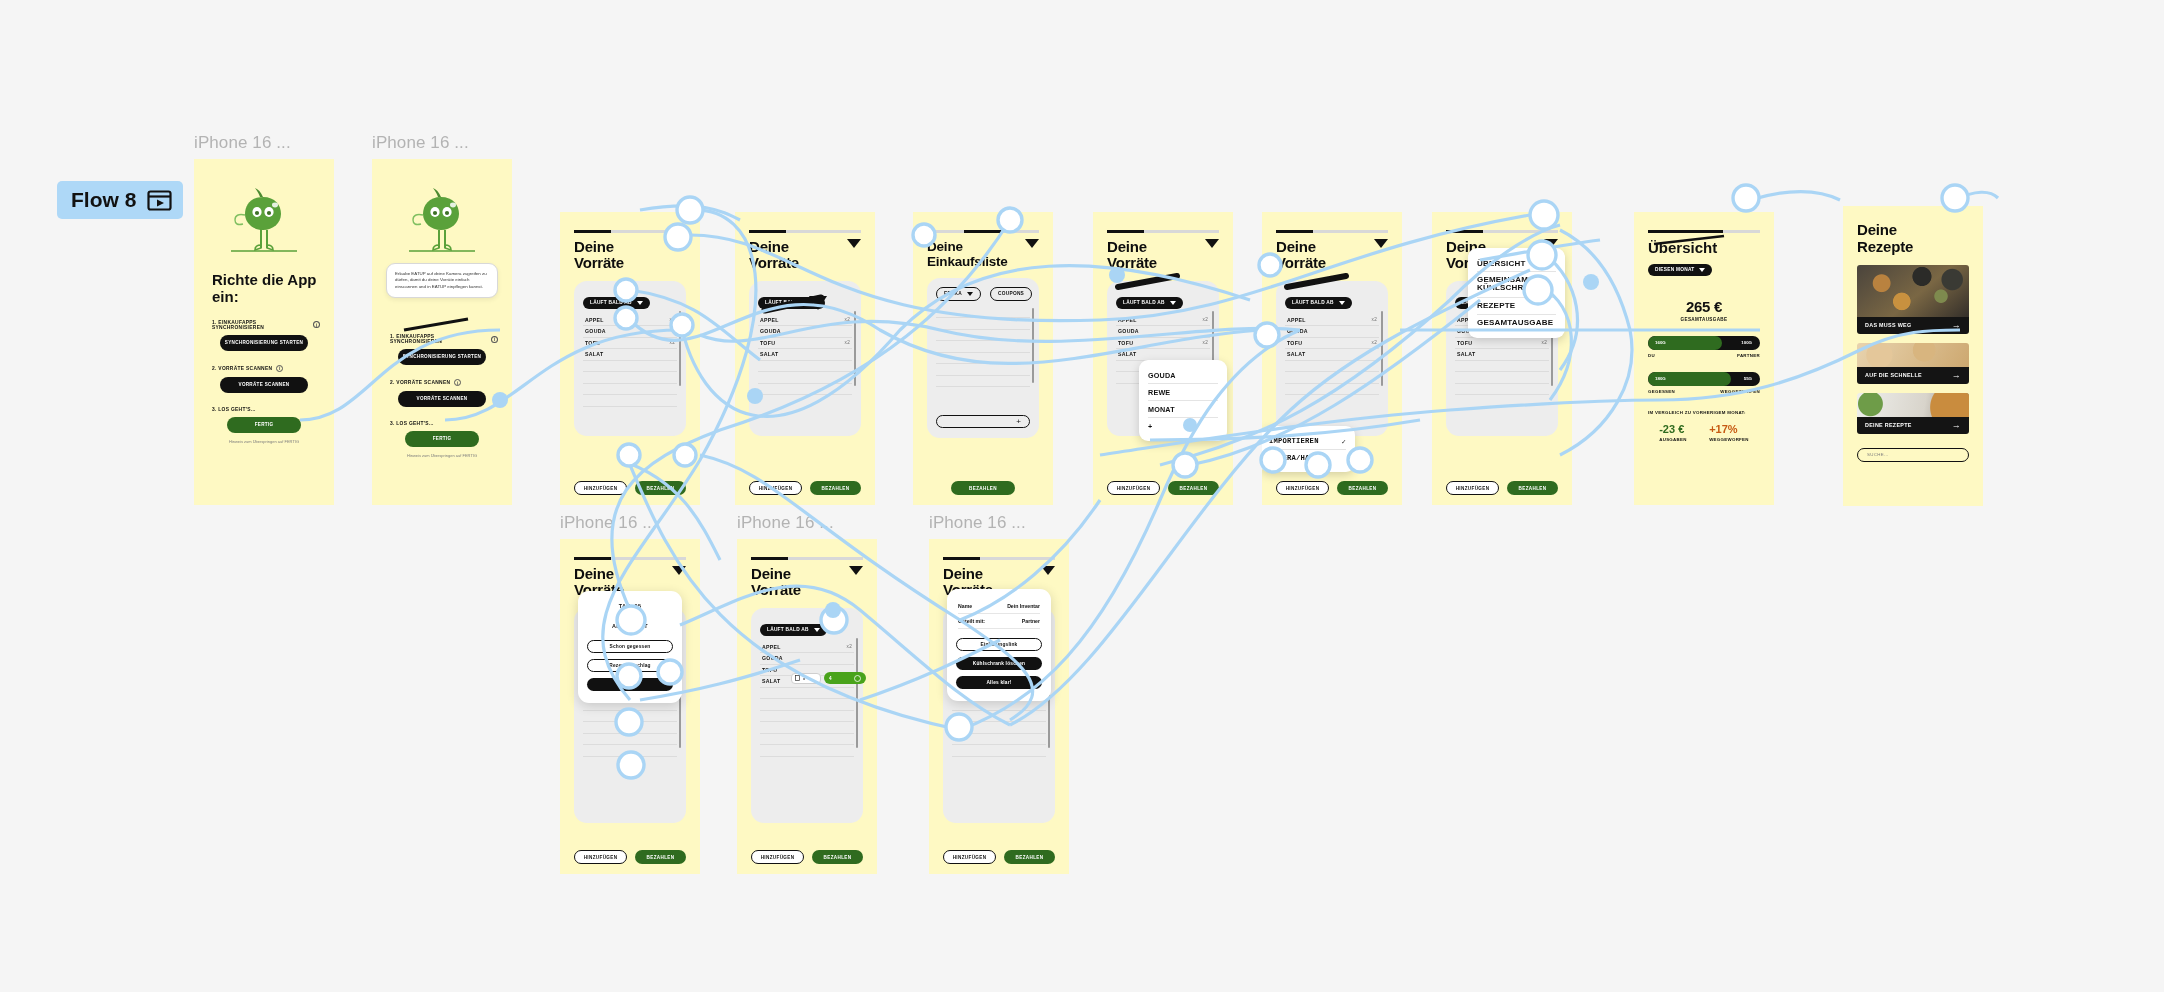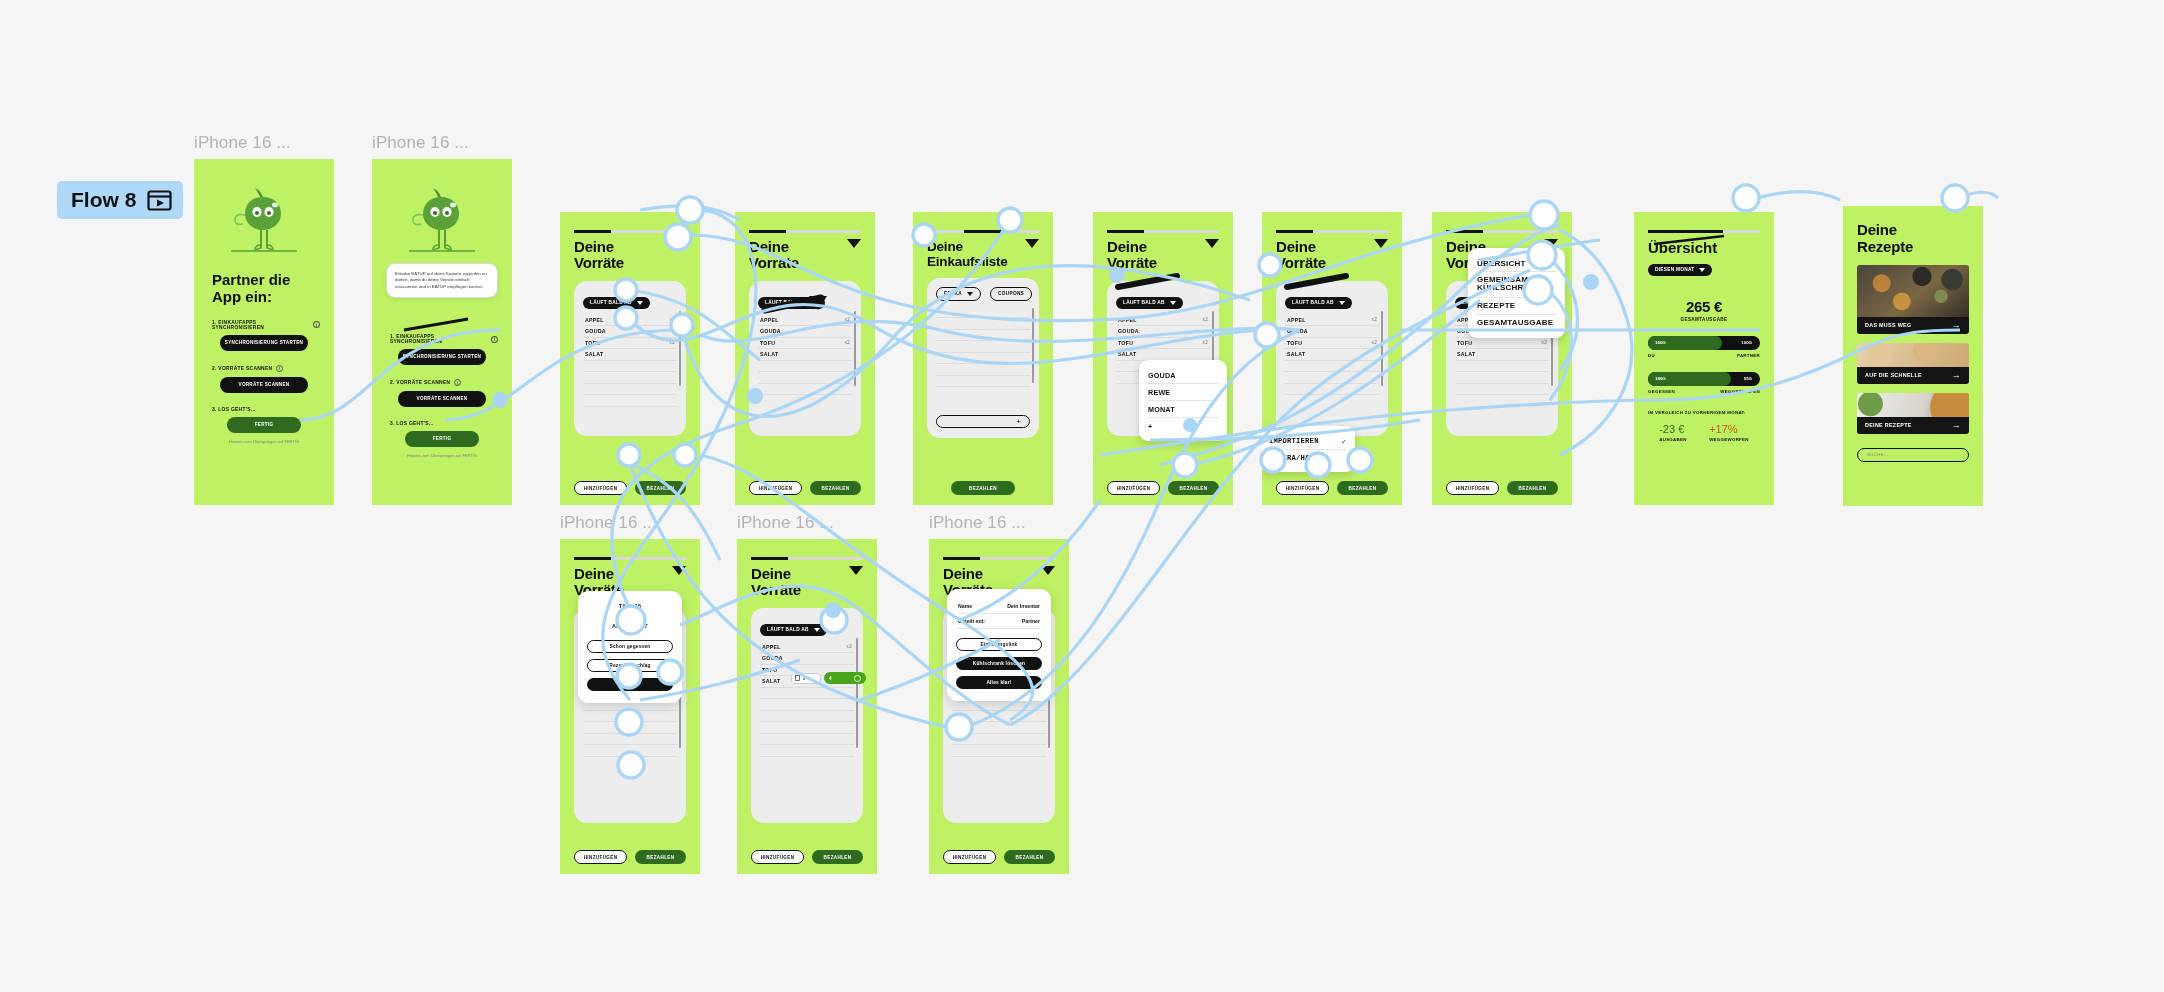--- a/index.html
+++ b/index.html
@@ -25,7 +25,7 @@
     font-family:"Liberation Sans", sans-serif;
   }
   .phone{
-    background:#bef264; width:100%; height:100%;
+    background:#fef9c3; width:100%; height:100%;
     position:relative; overflow:hidden;
   }
 

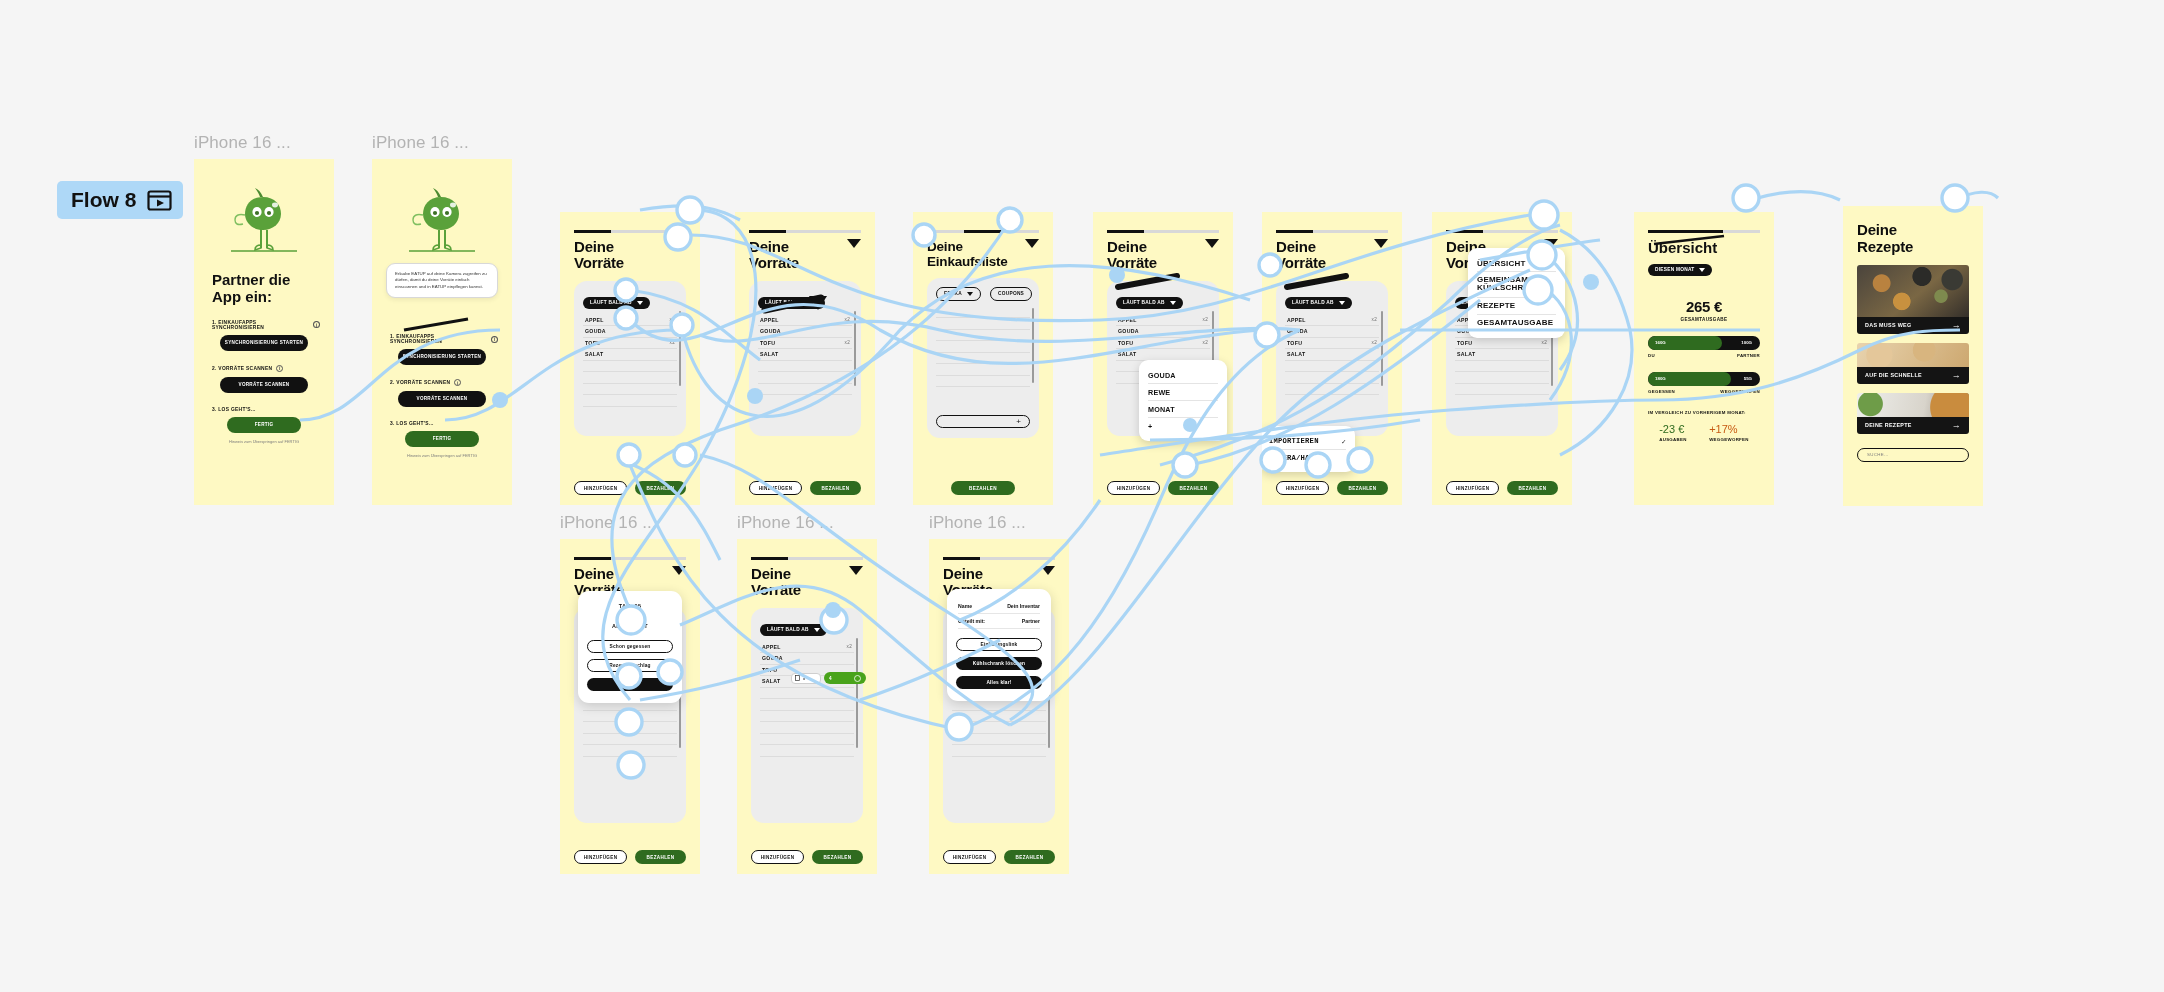--- a/index.html
+++ b/index.html
@@ -210,7 +210,7 @@
           <path d="M6 66 L72 66" stroke="#5aa13a" stroke-width="1.6"></path>
           <path d="M20 30 q-10 -2 -10 5 q0 6 8 4" stroke="#7fbf60" stroke-width="1.4" fill="none"></path>
         </svg>
-        <div class="ob-h">Partner die App ein:</div>
+        <div class="ob-h">Richte die App ein:</div>
         <div class="ob-step">
           <span>1. EINKAUFAPPS SYNCHRONISIEREN</span>
           <span class="info">i</span>

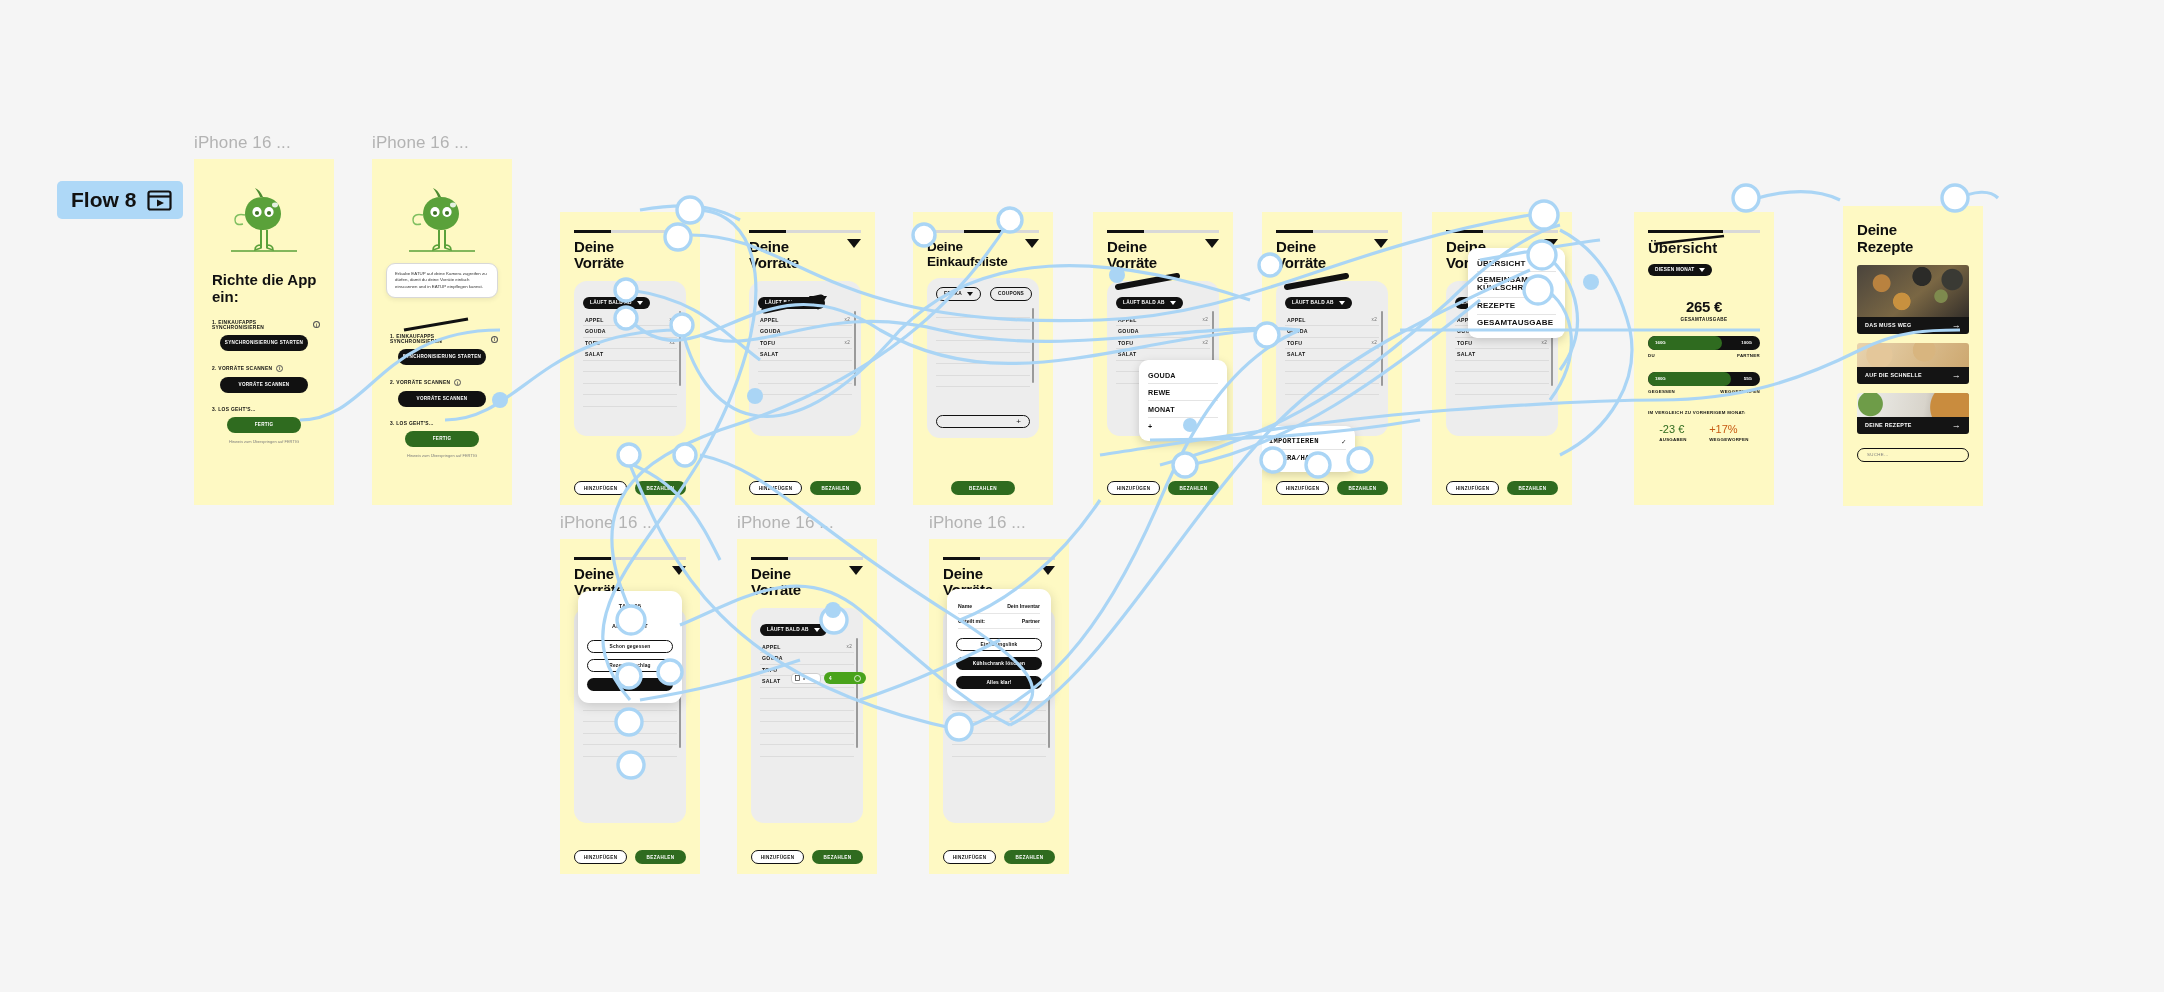--- a/index.html
+++ b/index.html
@@ -153,7 +153,7 @@
   .bar-lbls{ display:flex; justify-content:space-between; margin-top:3px; font-size:4.4px; font-weight:bold; letter-spacing:.3px; color:#111;}
   .cmp-title{ font-size:4.4px; font-weight:bold; letter-spacing:.3px; color:#111; margin-top:16px;}
   .cmp{ display:flex; justify-content:space-around; margin-top:8px; }
-  .cmp .v{ font-size:11px; font-weight:normal; }
+  .cmp .v{ font-size:11px; font-weight:bold; }
   .cmp .v.neg{ color:#2f6b1f; }
   .cmp .v.pos{ color:#c75a12; }
   .cmp .k{ font-size:4.4px; font-weight:bold; letter-spacing:.3px; color:#111; margin-top:2px; text-align:center;}

